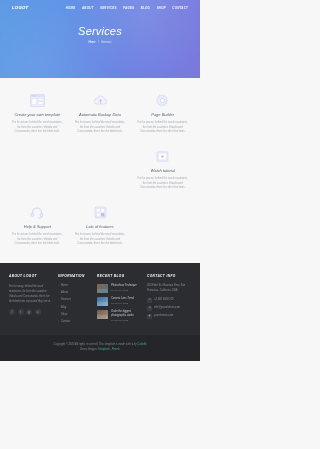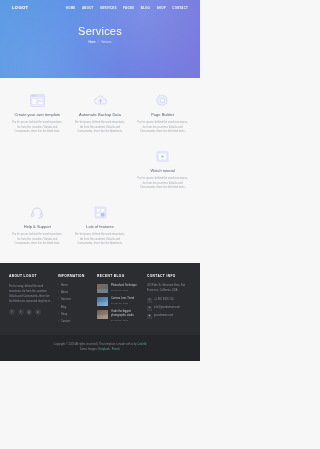--- a/index.html
+++ b/index.html
@@ -12,7 +12,7 @@
     font-size:3px;
     line-height:1.5;
   }
-  .page { width:200px; height:324px; position:relative; }
+  .page { width:200px; height:324px; position:relative;font-style:italic; }
 
   
   .hero{

